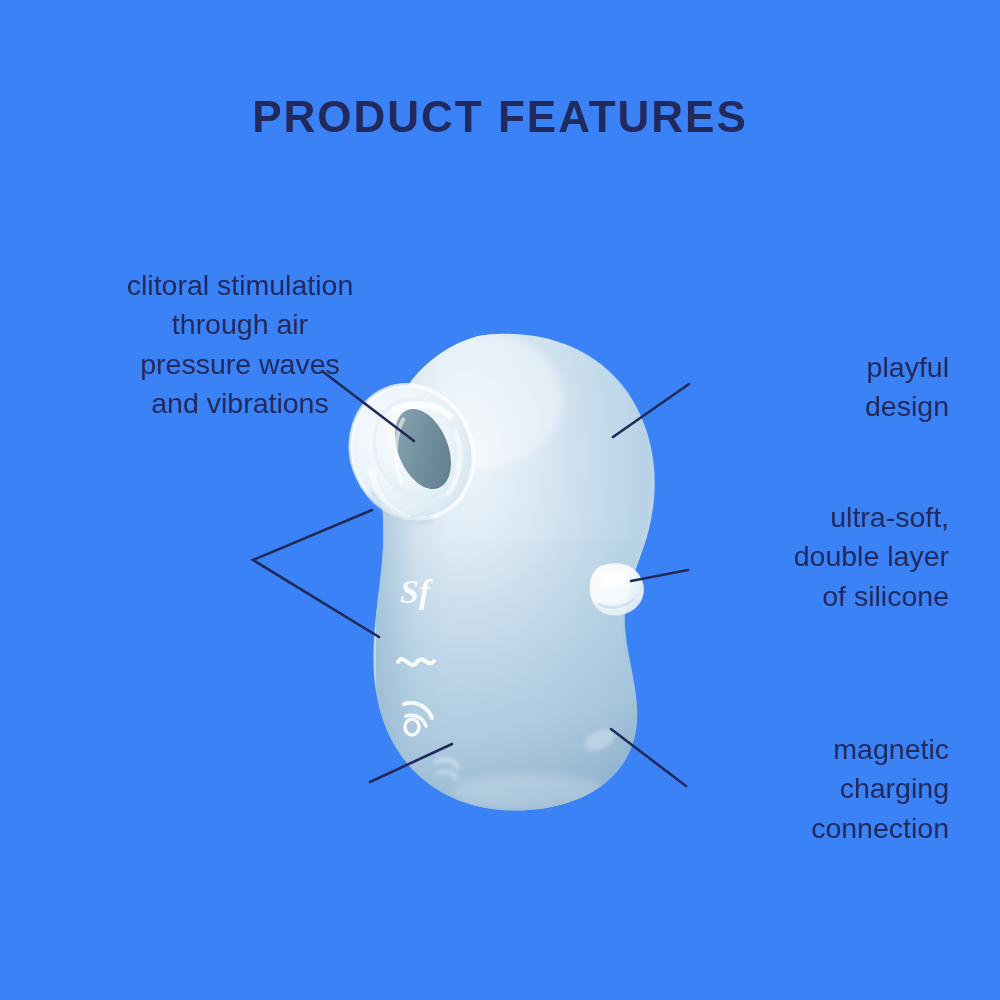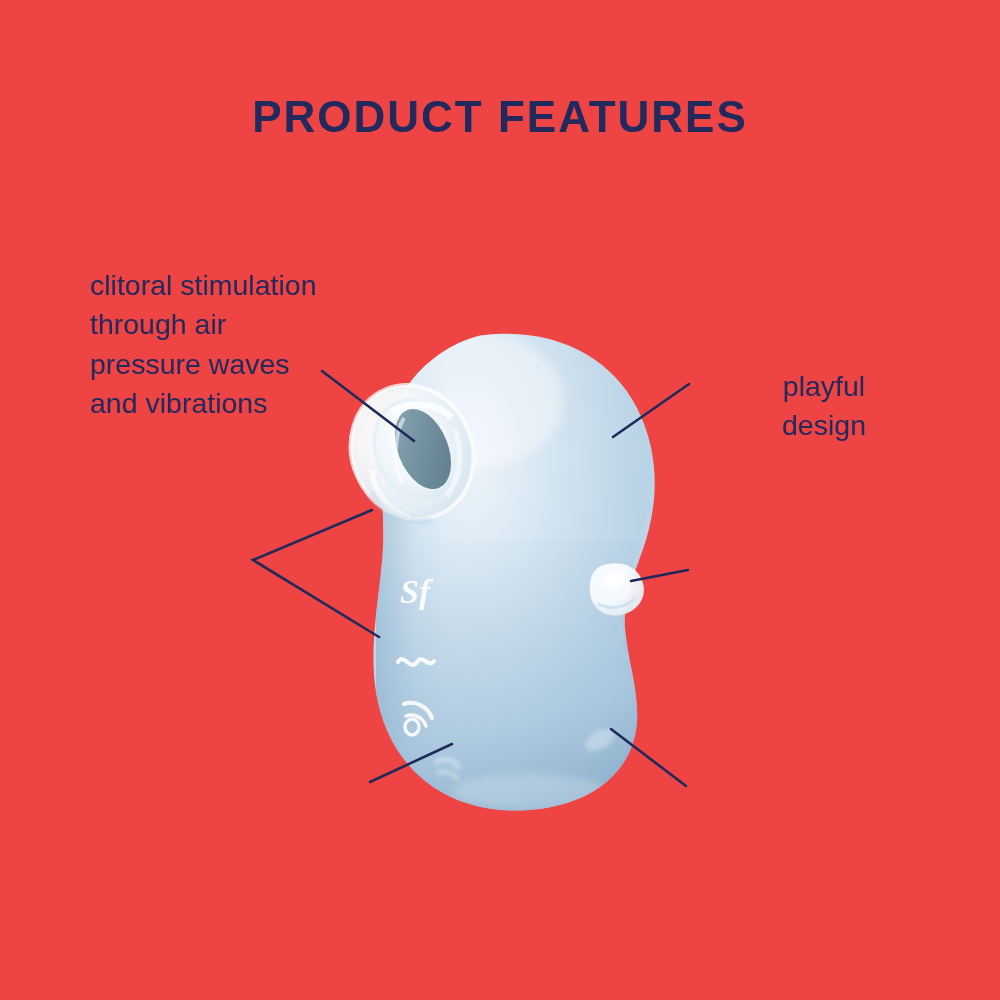--- a/index.html
+++ b/index.html
@@ -11,7 +11,7 @@
     position: relative;
     width: 1000px;
     height: 1000px;
-    background: #ef4444;
+    background: #3b82f6;
     overflow: hidden;
     font-family: "Liberation Sans", sans-serif;
   }

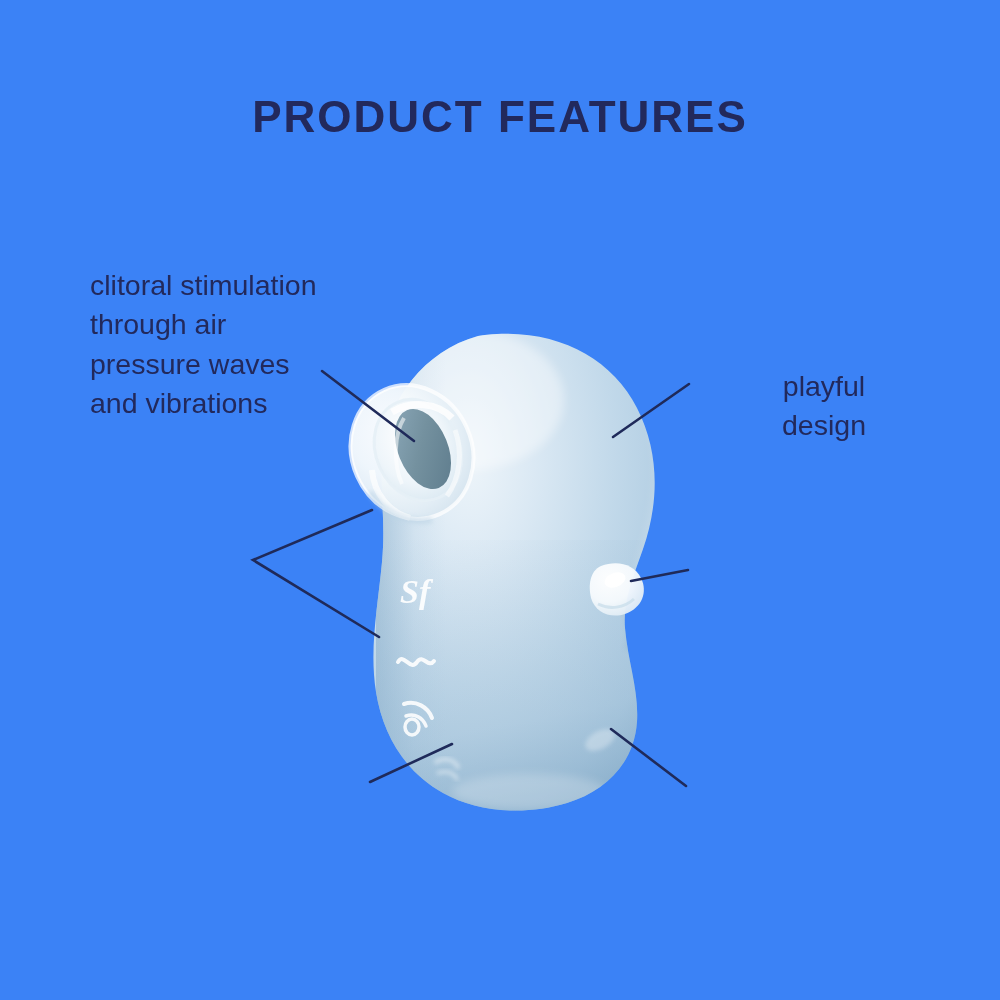--- a/index.html
+++ b/index.html
@@ -40,7 +40,7 @@
     font-family: "Liberation Sans", sans-serif;
     white-space: pre-line;
   }
-  .callout.left  { text-align: left; }
+  .callout.left  { text-align: center; }
   .callout.right { text-align: center; margin-top: 19px; }
 
   #label-clitoral   { left: 90px;  top: 266px; width: 300px; }

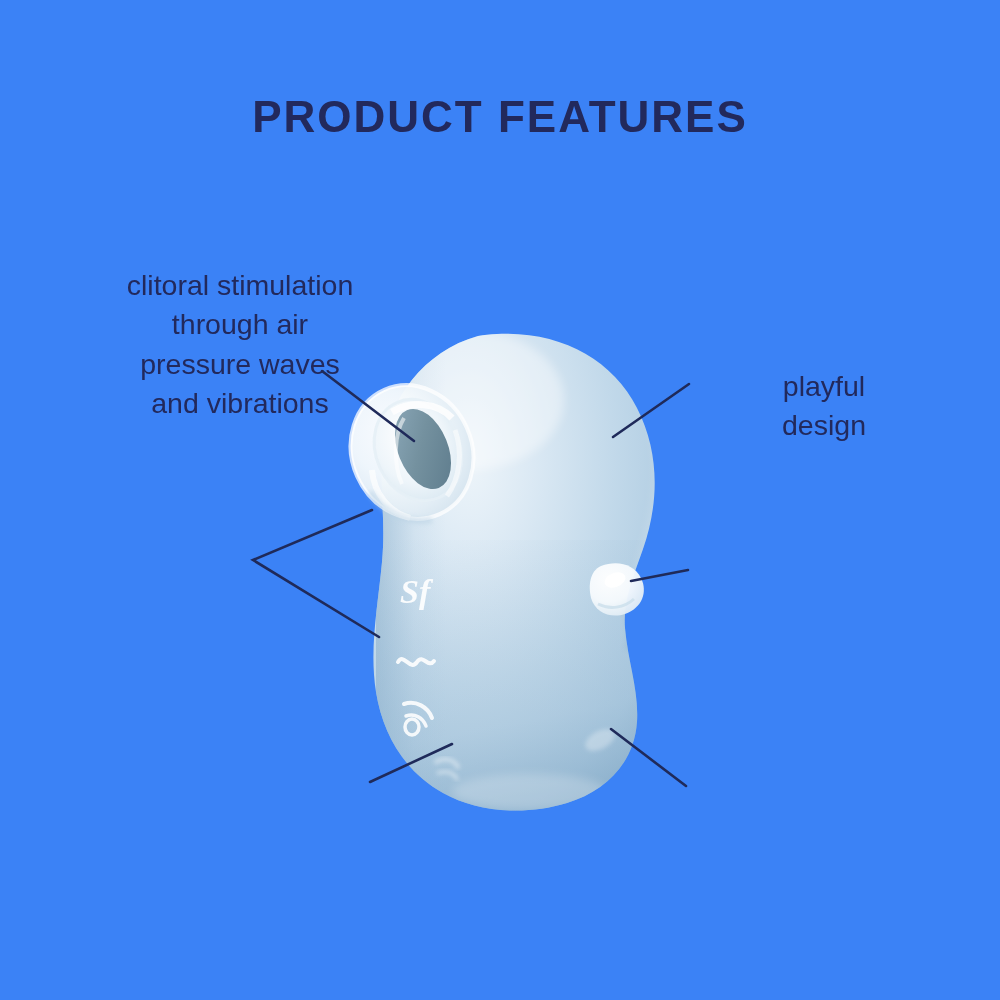--- a/index.html
+++ b/index.html
@@ -41,7 +41,7 @@
     white-space: pre-line;
   }
   .callout.left  { text-align: center; }
-  .callout.right { text-align: center; margin-top: 19px; }
+  .callout.right { text-align: right; }
 
   #label-clitoral   { left: 90px;  top: 266px; width: 300px; }
   #label-motors     { left: 90px;  top: 496px; width: 290px; }

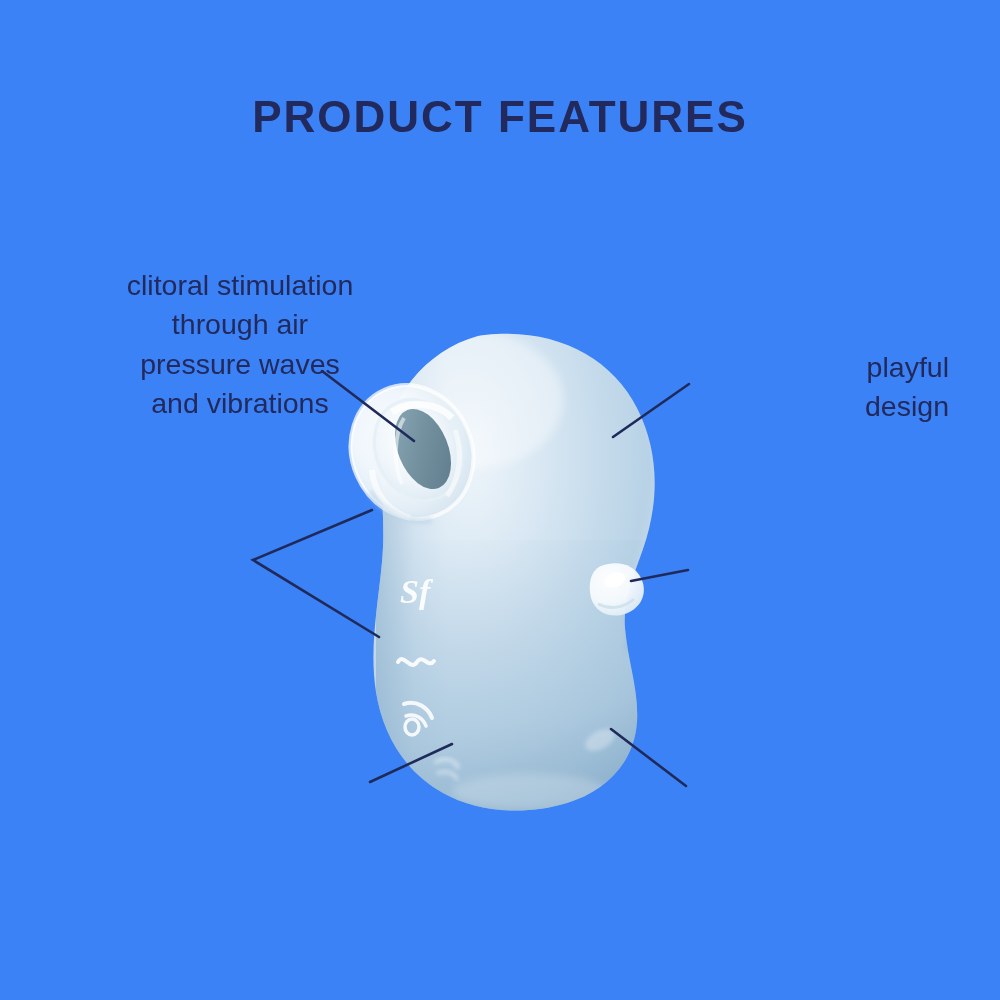--- a/index.html
+++ b/index.html
@@ -254,6 +254,9 @@
   <div class="callout right" id="label-playful">playful
 design</div>
 
+  <div class="callout right" id="label-silicone">ultra-soft,
+double layer
+of silicone</div>
 
 
 </div>

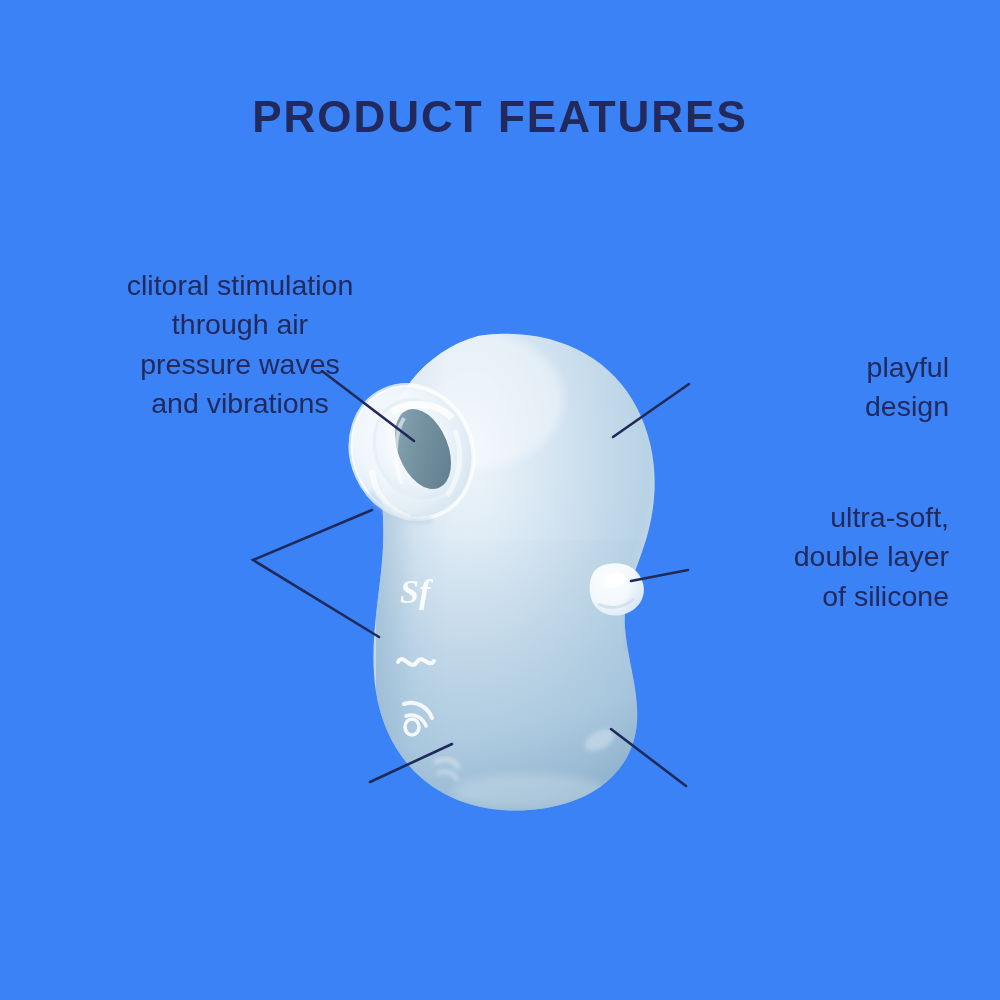--- a/index.html
+++ b/index.html
@@ -258,6 +258,9 @@
 double layer
 of silicone</div>
 
+  <div class="callout right" id="label-magnetic">magnetic
+charging
+connection</div>
 
 </div>
 

